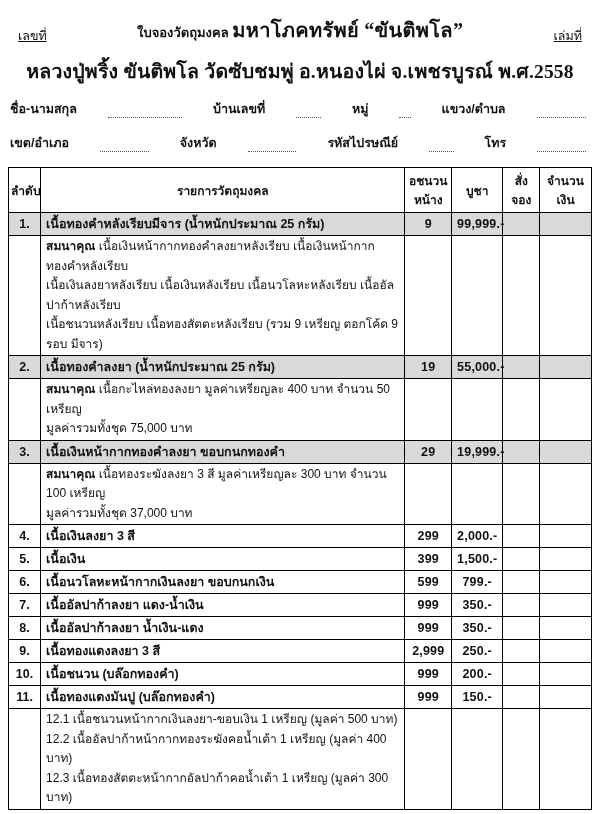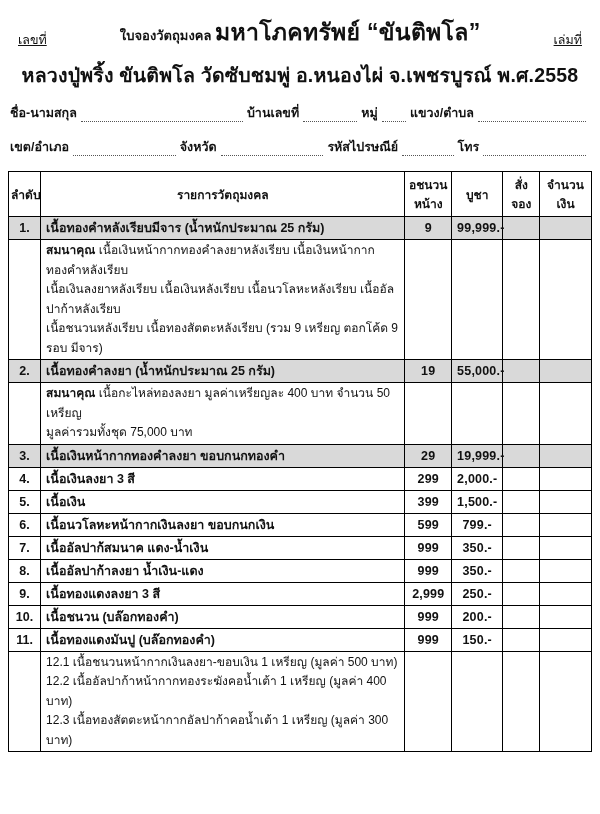--- a/index.html
+++ b/index.html
@@ -15,7 +15,7 @@
   .hdr-label{font-size:12.5px;text-decoration:underline;}
   .hdr-center{text-align:center;flex:1;}
   .form-label{font-size:13px;font-weight:bold;}
-  .brand{font-family:Liberation Sans, sans-serif;font-weight:bold;font-size:23px;letter-spacing:.3px;}
+  .brand{font-family:Liberation Serif, serif;font-weight:bold;font-size:20px;letter-spacing:.3px;}
   .main-title{text-align:center;font-weight:bold;font-size:19.5px;margin:10px 0 12px 0;letter-spacing:.2px;}
 
   

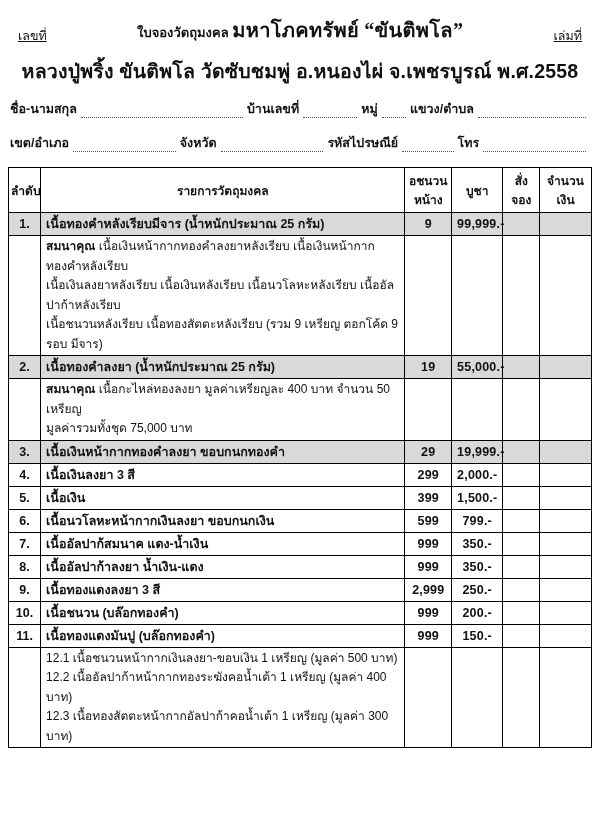--- a/index.html
+++ b/index.html
@@ -16,7 +16,7 @@
   .hdr-center{text-align:center;flex:1;}
   .form-label{font-size:13px;font-weight:bold;}
   .brand{font-family:Liberation Serif, serif;font-weight:bold;font-size:20px;letter-spacing:.3px;}
-  .main-title{text-align:center;font-weight:bold;font-size:19.5px;margin:10px 0 12px 0;letter-spacing:.2px;}
+  .main-title{text-align:center;font-weight:bold;font-size:19.5px;margin:10px 0 12px 0;letter-spacing:.2px;font-family:Liberation Serif, serif;}
 
   
   .fill-row{display:flex;align-items:flex-end;margin:0 2px 14px 2px;font-size:12.5px;font-weight:bold;}

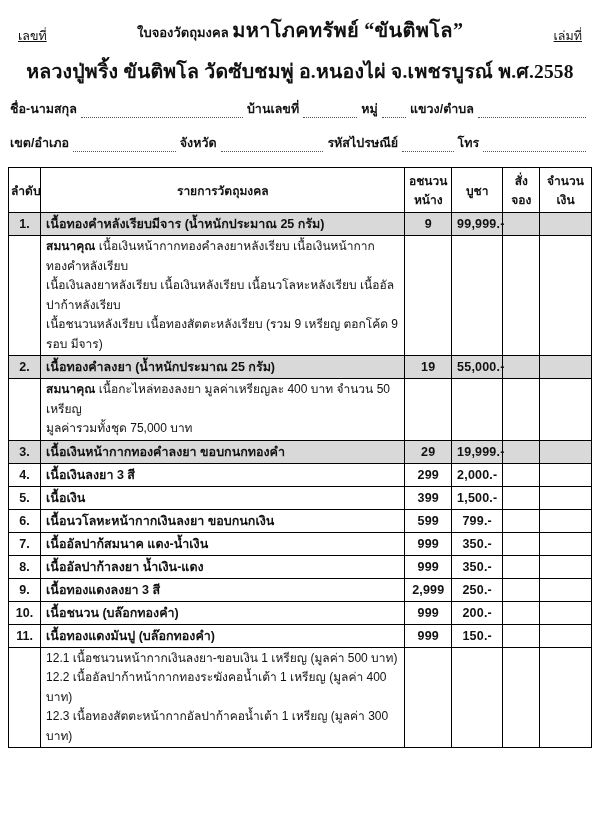--- a/index.html
+++ b/index.html
@@ -19,7 +19,7 @@
   .main-title{text-align:center;font-weight:bold;font-size:19.5px;margin:10px 0 12px 0;letter-spacing:.2px;font-family:Liberation Serif, serif;}
 
   
-  .fill-row{display:flex;align-items:flex-end;margin:0 2px 14px 2px;font-size:12.5px;font-weight:bold;}
+  .fill-row{display:flex;align-items:flex-end;margin:0 2px 14px 2px;font-size:12.5px;font-weight:bold;gap:27px;}
   .fill-row .lbl{white-space:nowrap;padding-right:2px;}
   .dots{border-bottom:1.2px dotted #555;height:13px;margin:0 4px 1px 2px;}
   .grow-3{flex:3;} .grow-2{flex:2;} .grow-1{flex:1;} .grow-05{flex:.45;}

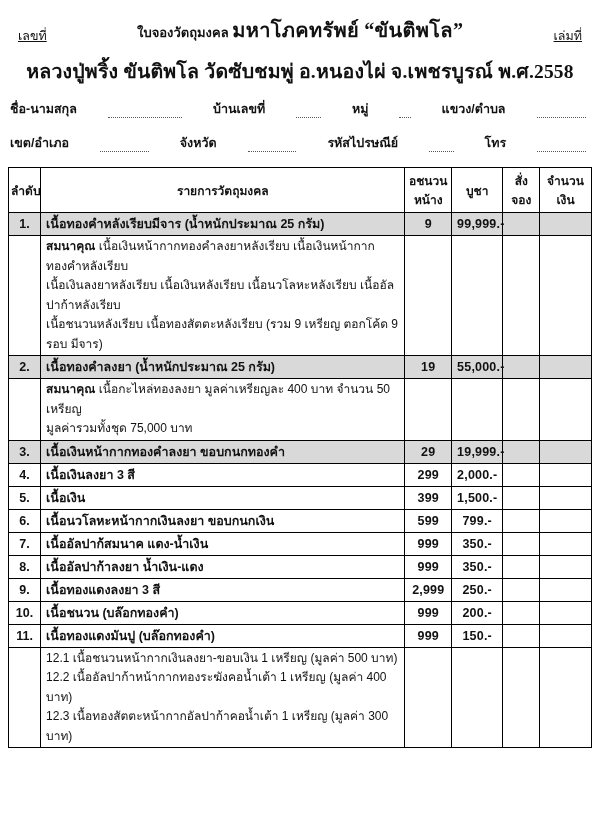--- a/index.html
+++ b/index.html
@@ -146,6 +146,17 @@
           <td></td>
           <td></td>
         </tr>
+        <tr class="detail">
+          <td class="c-no"></td>
+          <td class="c-item detail-cell">
+            <div class="d-line"><span class="pfx">สมนาคุณ </span>เนื้อทองระฆังลงยา 3 สี มูลค่าเหรียญละ 300 บาท จำนวน 100 เหรียญ</div>
+            <div class="d-line b">มูลค่ารวมทั้งชุด 37,000 บาท</div>
+          </td>
+          <td></td>
+          <td></td>
+          <td></td>
+          <td></td>
+        </tr>
         <tr class="main">
           <td class="c-no">4.</td>
           <td class="c-item">เนื้อเงินลงยา 3 สี</td>

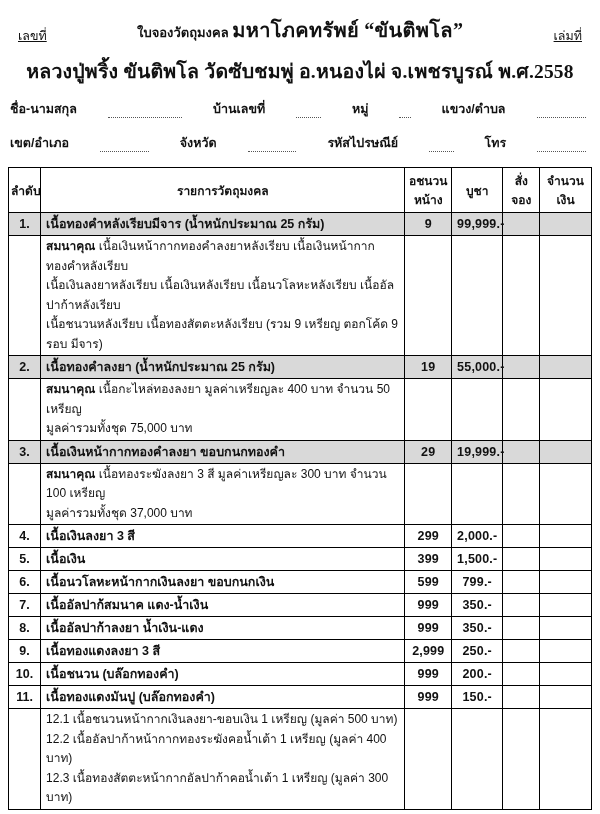--- a/index.html
+++ b/index.html
@@ -183,7 +183,7 @@
         </tr>
         <tr class="main">
           <td class="c-no">7.</td>
-          <td class="c-item">เนื้ออัลปาก้สมนาค แดง-น้ำเงิน</td>
+          <td class="c-item">เนื้ออัลปาก้าลงยา แดง-น้ำเงิน</td>
           <td class="c-qty">999</td>
           <td class="c-price">350.-</td>
           <td></td>

